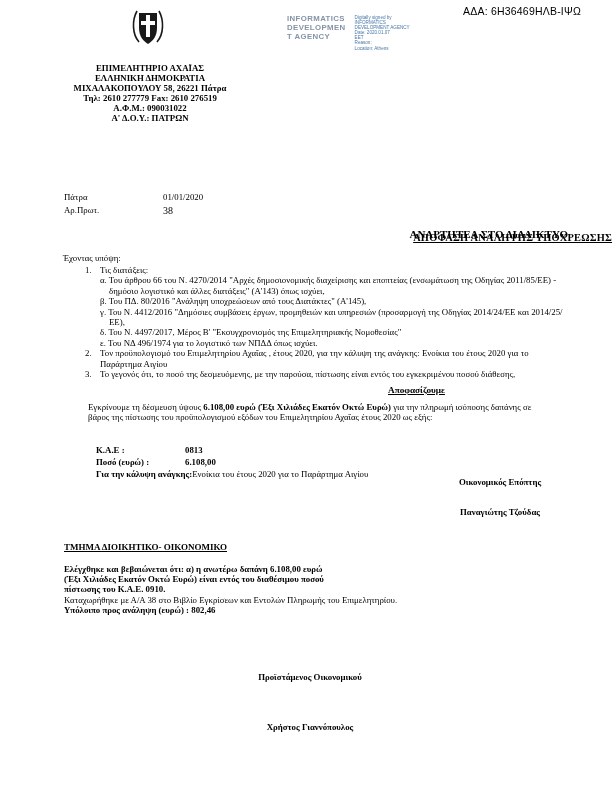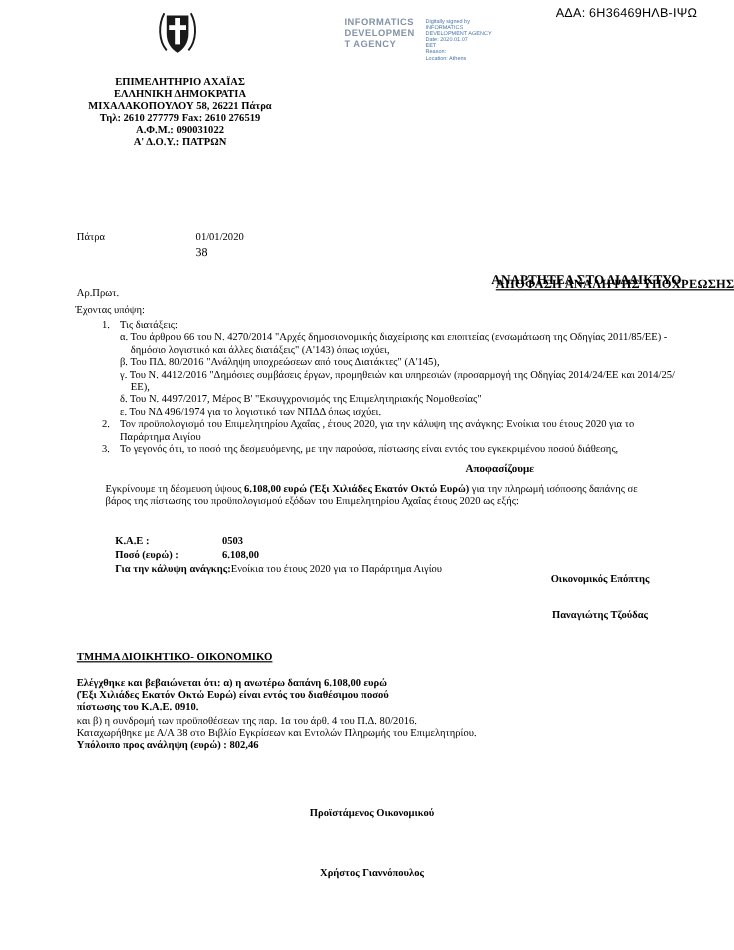--- a/index.html
+++ b/index.html
@@ -18,7 +18,7 @@
   .m-city{top:192px;left:64px;font-size:8.8px;}
   .m-date{top:192px;left:163px;font-size:8.8px;}
   .m-post{top:192px;right:44px;font-size:11px;font-weight:bold;margin-top:36px;}
-  .m-prot{top:205px;left:64px;font-size:8.8px;margin-top:34px;}
+  .m-prot{top:205px;left:64px;font-size:8.8px;}
   .m-protnum{top:205px;left:163px;font-size:10px;}
   .title{top:232px;left:0;width:612px;text-align:right;font-size:10.4px;font-weight:bold;text-decoration:underline;letter-spacing:.2px;}
   .exontas{top:253px;left:63px;font-size:8.8px;}

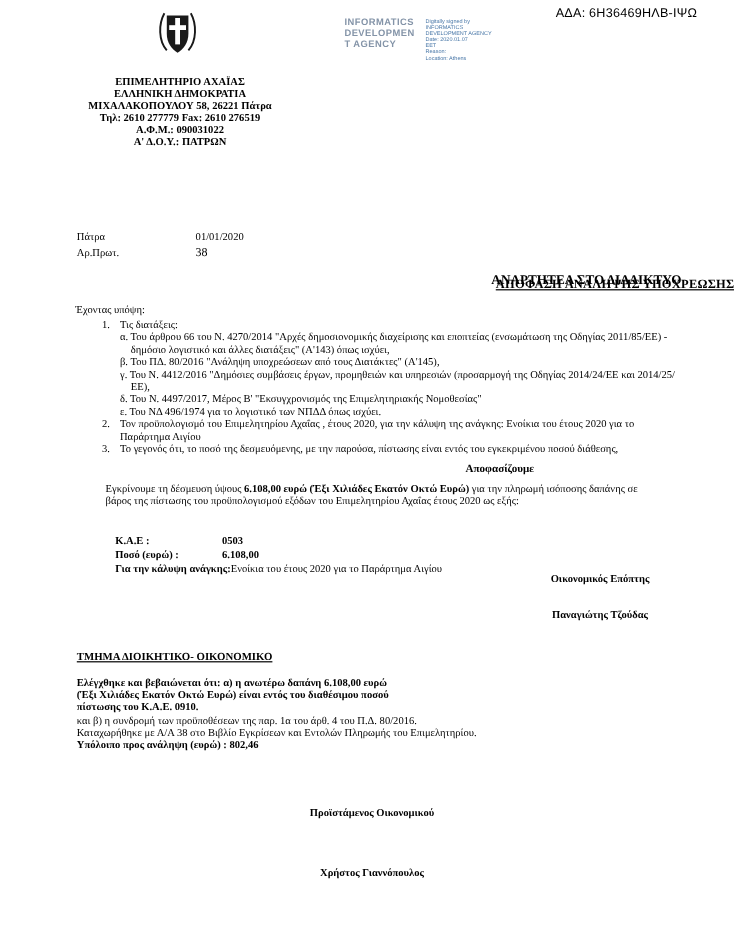--- a/index.html
+++ b/index.html
@@ -27,7 +27,7 @@
   .num{width:15px;flex:none;}
   .li-body{flex:1;}
   .sub{padding-left:9px;text-indent:-9px;}
-  .decide{top:385px;left:388px;font-size:9.2px;font-weight:bold;}
+  .decide{top:385px;left:388px;font-size:9.2px;font-weight:bold;text-decoration:underline;}
   .approve{top:402px;left:88px;width:464px;font-size:8.8px;line-height:10.4px;}
   .alloc{top:445px;left:96px;font-size:8.8px;}
   .alloc-row{height:12px;white-space:nowrap;}

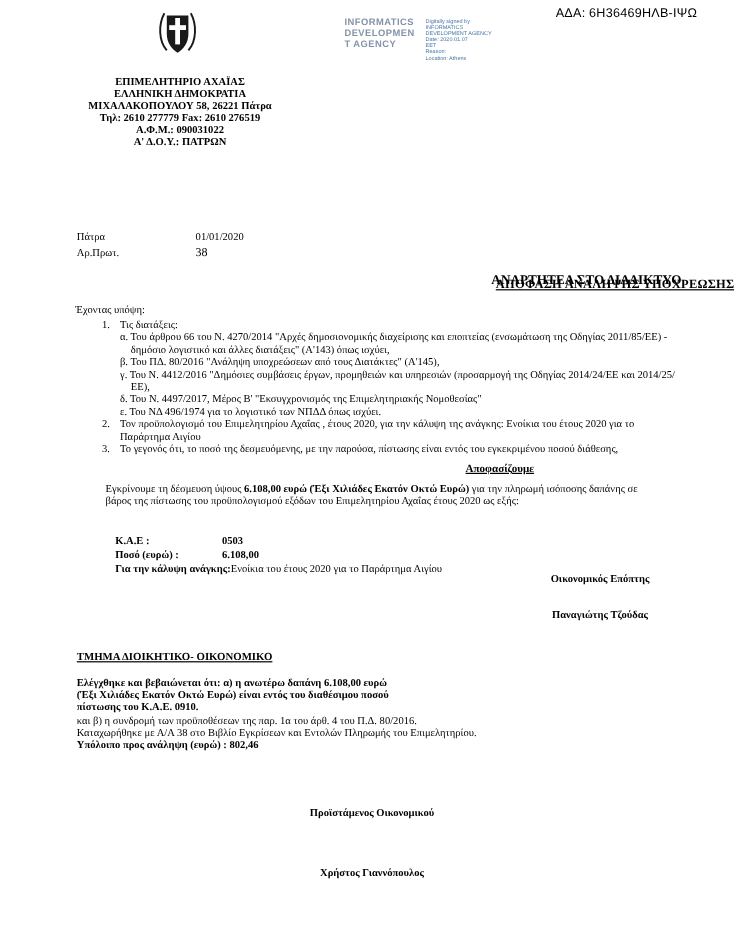--- a/index.html
+++ b/index.html
@@ -118,7 +118,7 @@
 
 <div class="abs alloc">
   <div class="alloc-row">
-    <span class="alloc-label">Κ.Α.Ε :</span><span class="b">0503</span>
+    <span class="alloc-label">Κ.Α.Ε :</span><span class="b">0813</span>
   </div>
   <div class="alloc-row">
     <span class="alloc-label">Ποσό (ευρώ) :</span><span class="b">6.108,00</span>

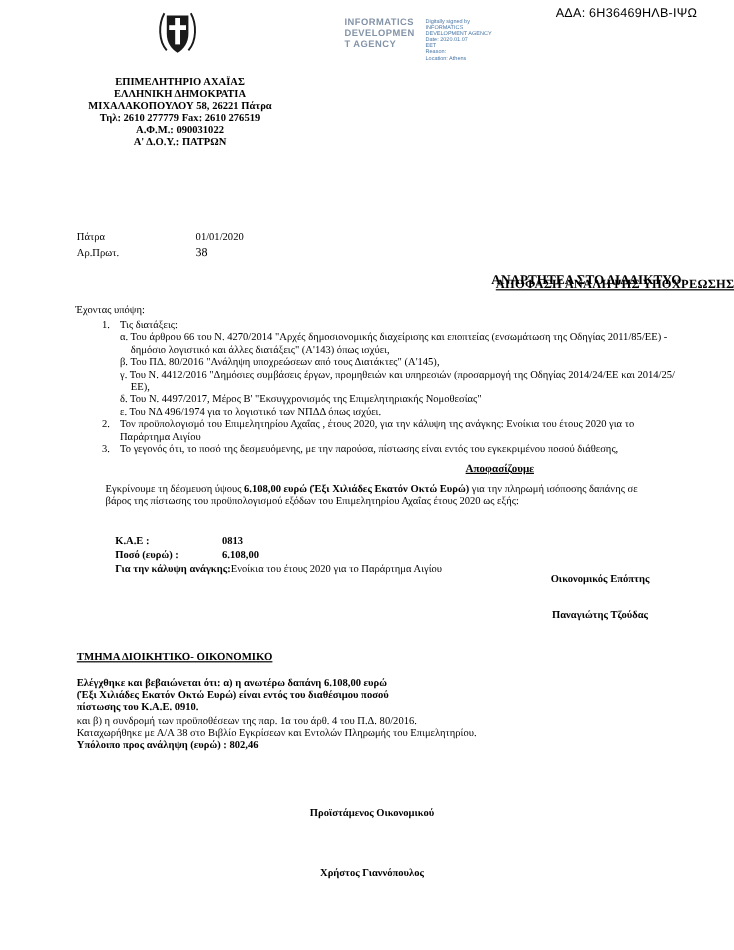--- a/index.html
+++ b/index.html
@@ -137,7 +137,6 @@
   <div class="b">Ελέγχθηκε και βεβαιώνεται ότι: α) η ανωτέρω δαπάνη 6.108,00 ευρώ</div>
   <div class="b">(Έξι Χιλιάδες Εκατόν Οκτώ Ευρώ) είναι εντός του διαθέσιμου ποσού</div>
   <div class="b">πίστωσης του Κ.Α.Ε. 0910.</div>
-  <div>και β) η συνδρομή των προϋποθέσεων της παρ. 1α του άρθ. 4 του Π.Δ. 80/2016.</div>
   <div>Καταχωρήθηκε με Α/Α 38 στο Βιβλίο Εγκρίσεων και Εντολών Πληρωμής του Επιμελητηρίου.</div>
   <div class="b">Υπόλοιπο προς ανάληψη (ευρώ) :  802,46</div>
 </div>

